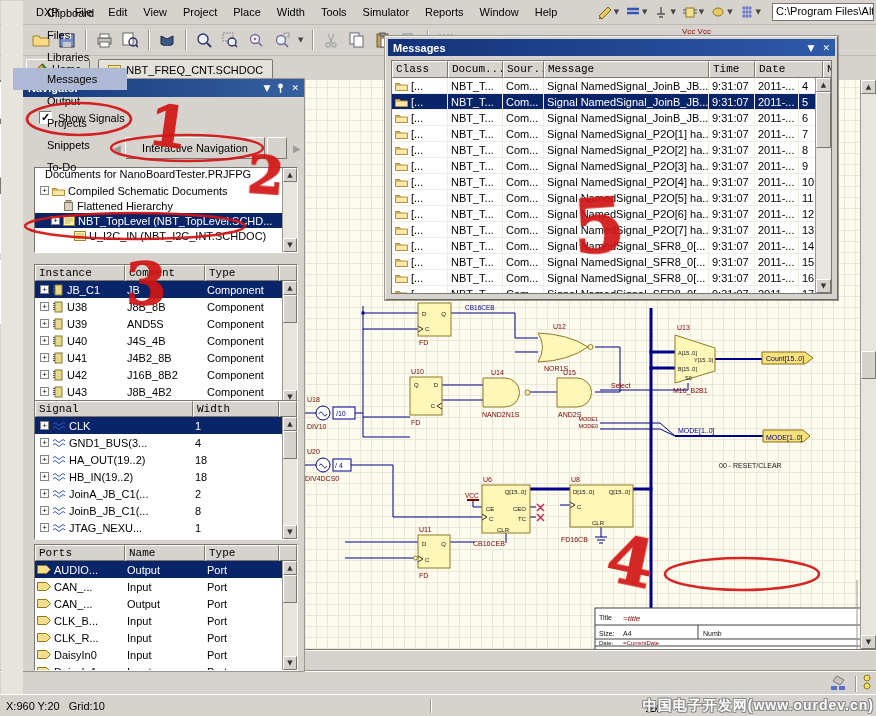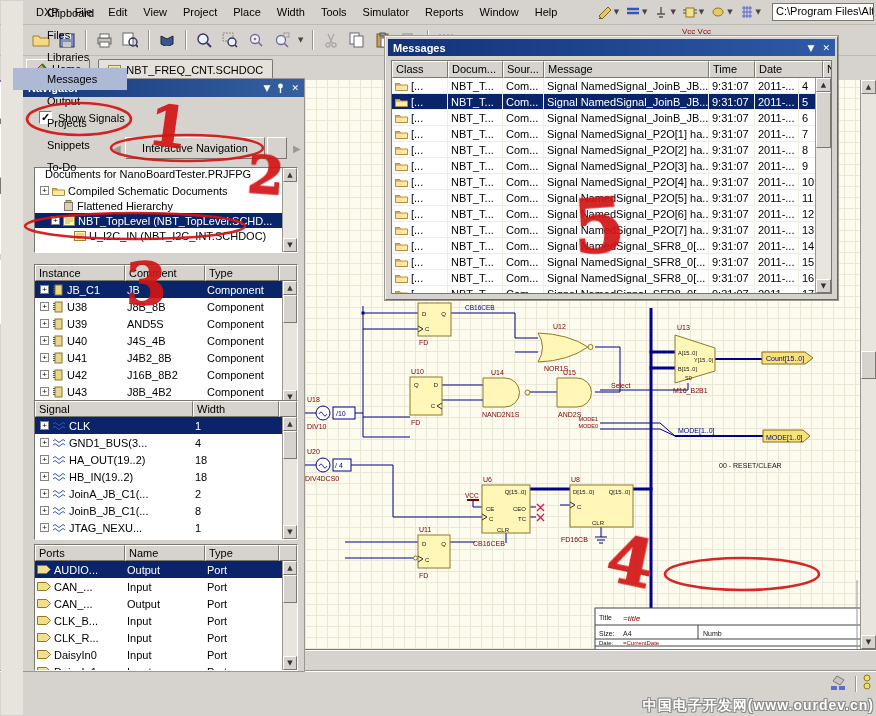--- a/index.html
+++ b/index.html
@@ -59,7 +59,7 @@
   #signal-table{top:321px;height:140px;}
   #ports-table{top:465px;height:127px;}
   .thead{display:flex;height:16px;background:#D6D3CE;}
-  .th{border:1px solid;border-color:#FFF #7A7670 #7A7670 #FFF;padding:1px 3px;white-space:nowrap;overflow:hidden;flex:none;}
+  .th{border:1px solid;border-color:#FFF #7A7670 #7A7670 #FFF;padding:1px 3px;white-space:nowrap;overflow:hidden;flex:none;font-family:Liberation Mono, monospace;}
   .thfill{flex:1;border:1px solid;border-color:#FFF #7A7670 #7A7670 #FFF;}
   .trow{display:flex;align-items:center;height:17px;white-space:nowrap;}
   .trow.sel{background:#0A246A;color:#fff;}

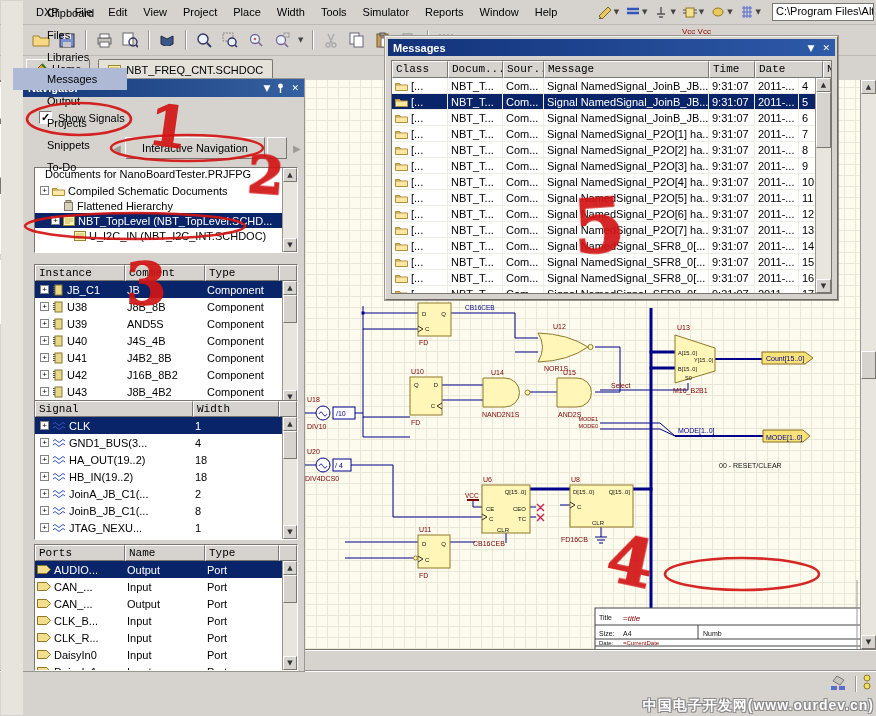--- a/index.html
+++ b/index.html
@@ -1048,6 +1048,13 @@
       </div>
   </div>
 
+  <div id="statusbar" class="abs">
+    <span id="status-coords">
+      <span>X:960 Y:20</span>&nbsp;&nbsp;&nbsp;<span>Grid:10</span>
+    </span>
+    <span id="status-div"></span>
+    <span id="system-btn">Sys</span>
+  </div>
   <div id="watermark" class="abs">中国电子开发网(www.ourdev.cn)</div>
 
   <svg id="annotations" class="abs">

